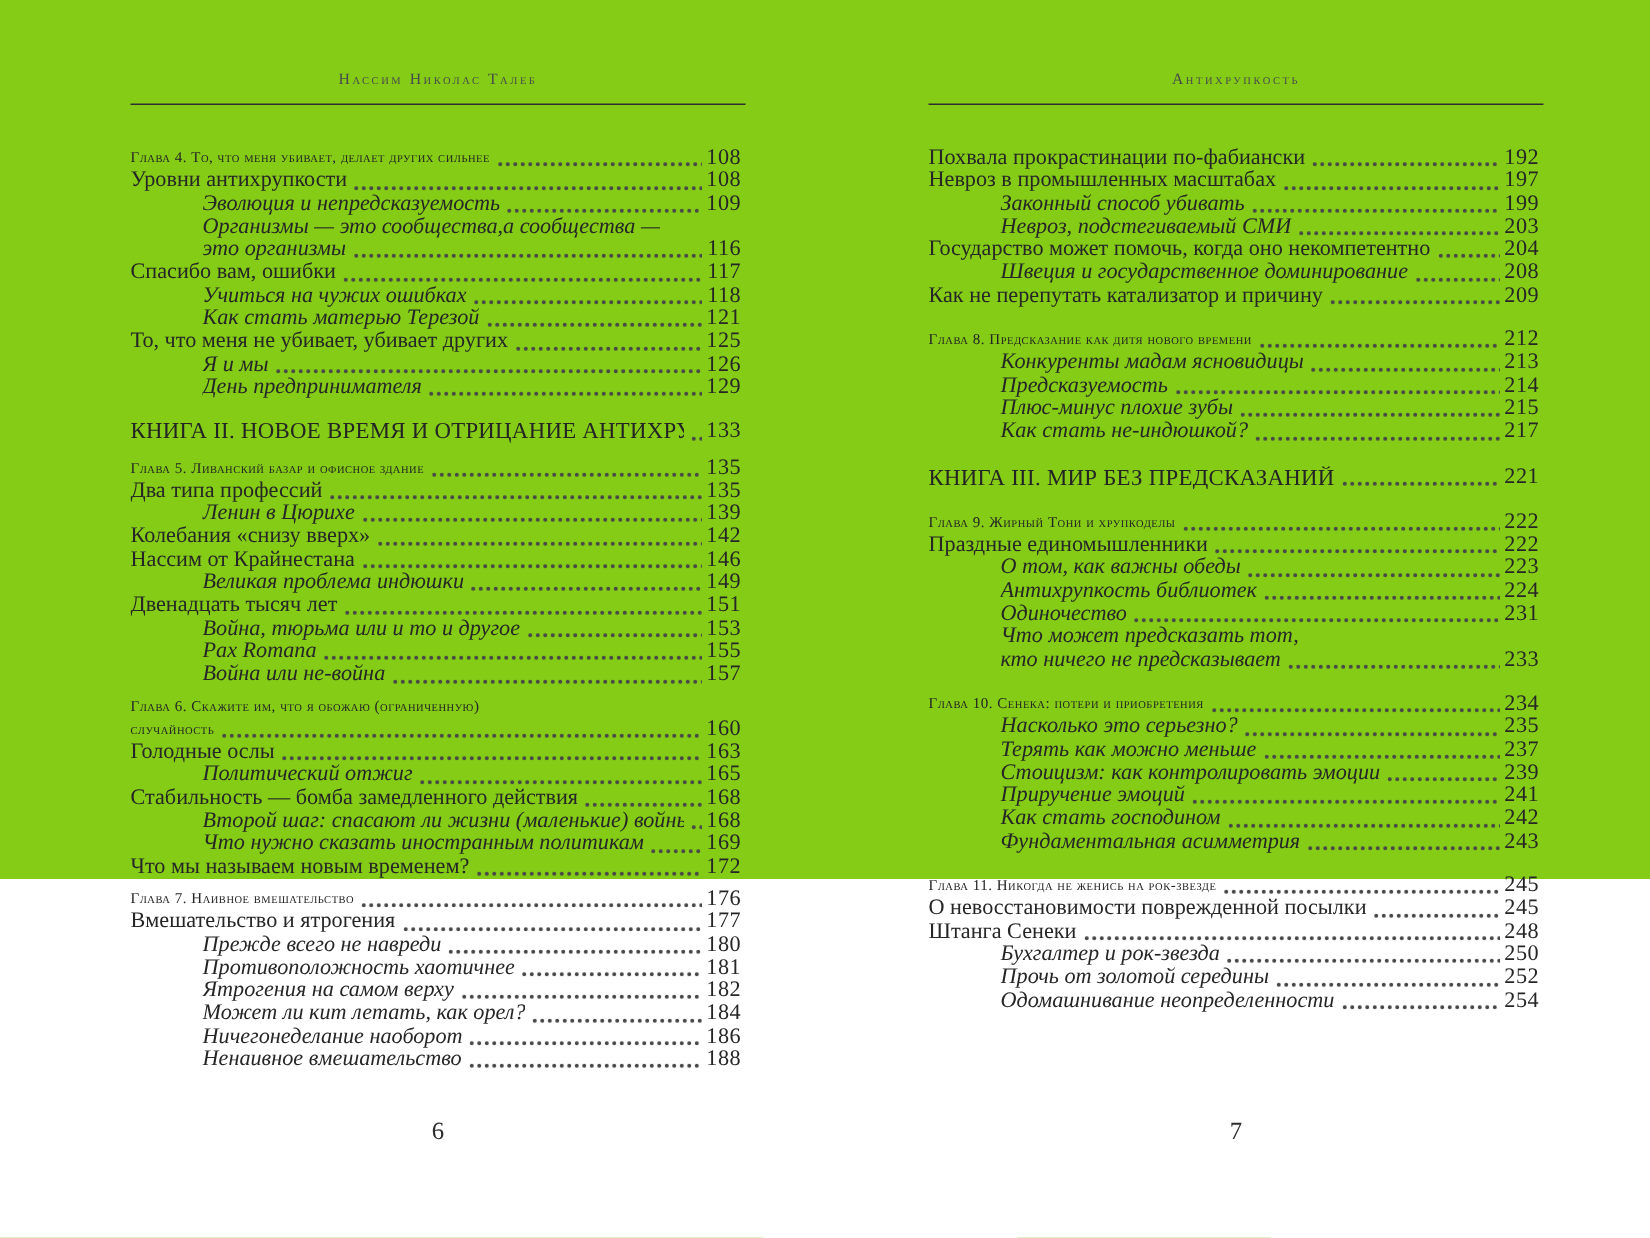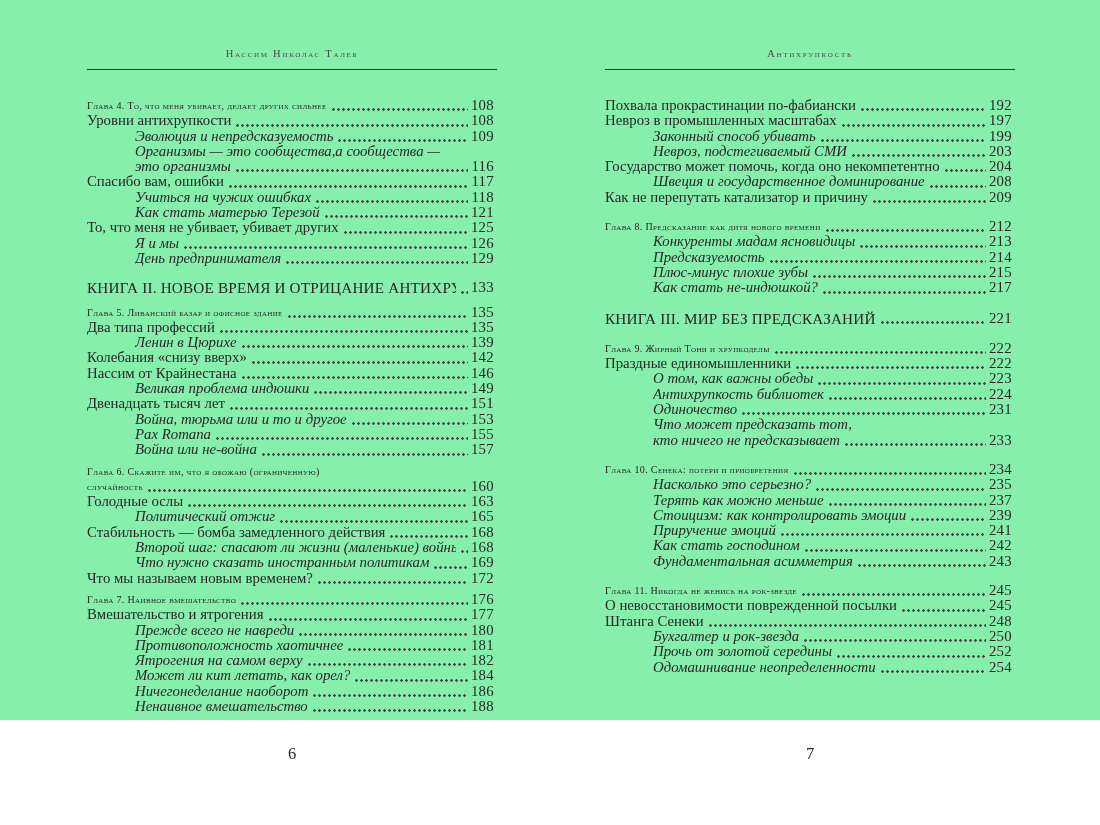--- a/index.html
+++ b/index.html
@@ -12,7 +12,7 @@
     font-family: "Liberation Serif", serif;
     color: #262626;
   }
-  .spread { position: relative; width: 1100px; height: 720px; background: #86efac; }
+  .spread { position: relative; width: 1100px; height: 586px; background: #84cc16; }
 
   .page { position: absolute; top: 44px; height: 745px; }
   .page-left  { left: 87px;  width: 410px; }

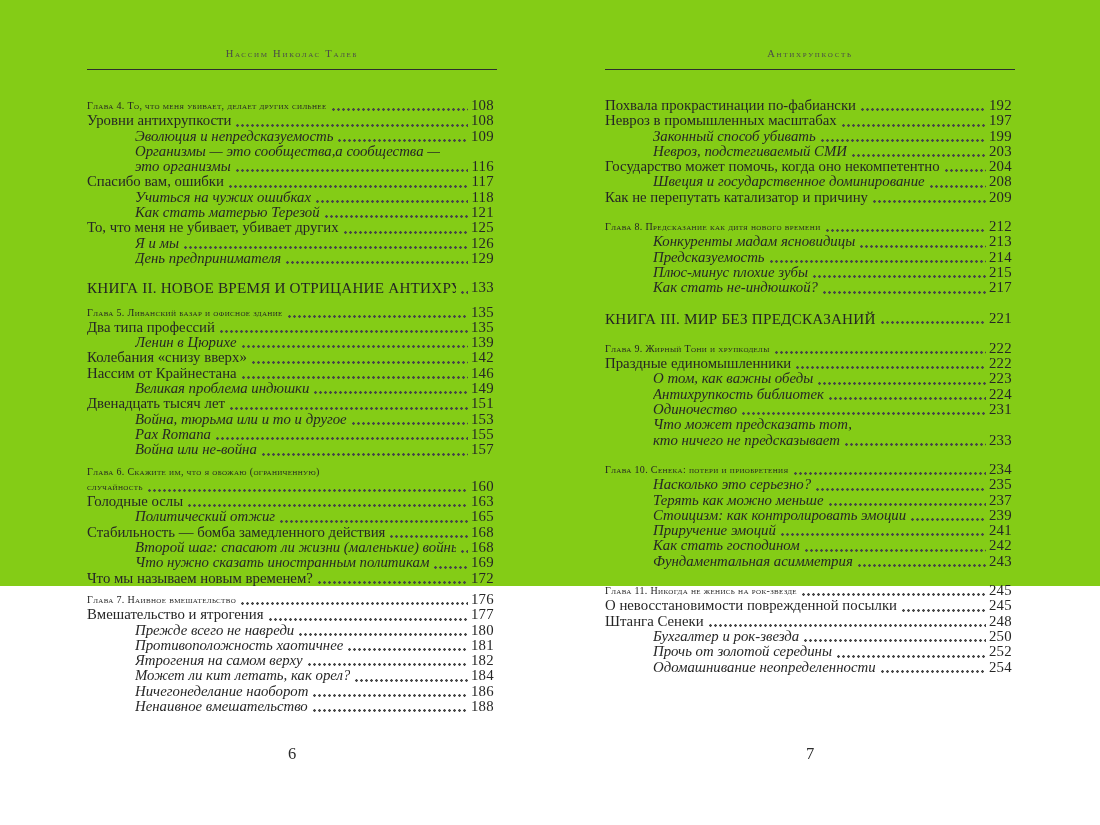--- a/index.html
+++ b/index.html
@@ -16,7 +16,7 @@
 
   .page { position: absolute; top: 44px; height: 745px; }
   .page-left  { left: 87px;  width: 410px; }
-  .page-right { left: 605px; width: 410px; }
+  .page-right { left: 619px; width: 410px; }
 
   .running-head {
     padding-top: 3px;

